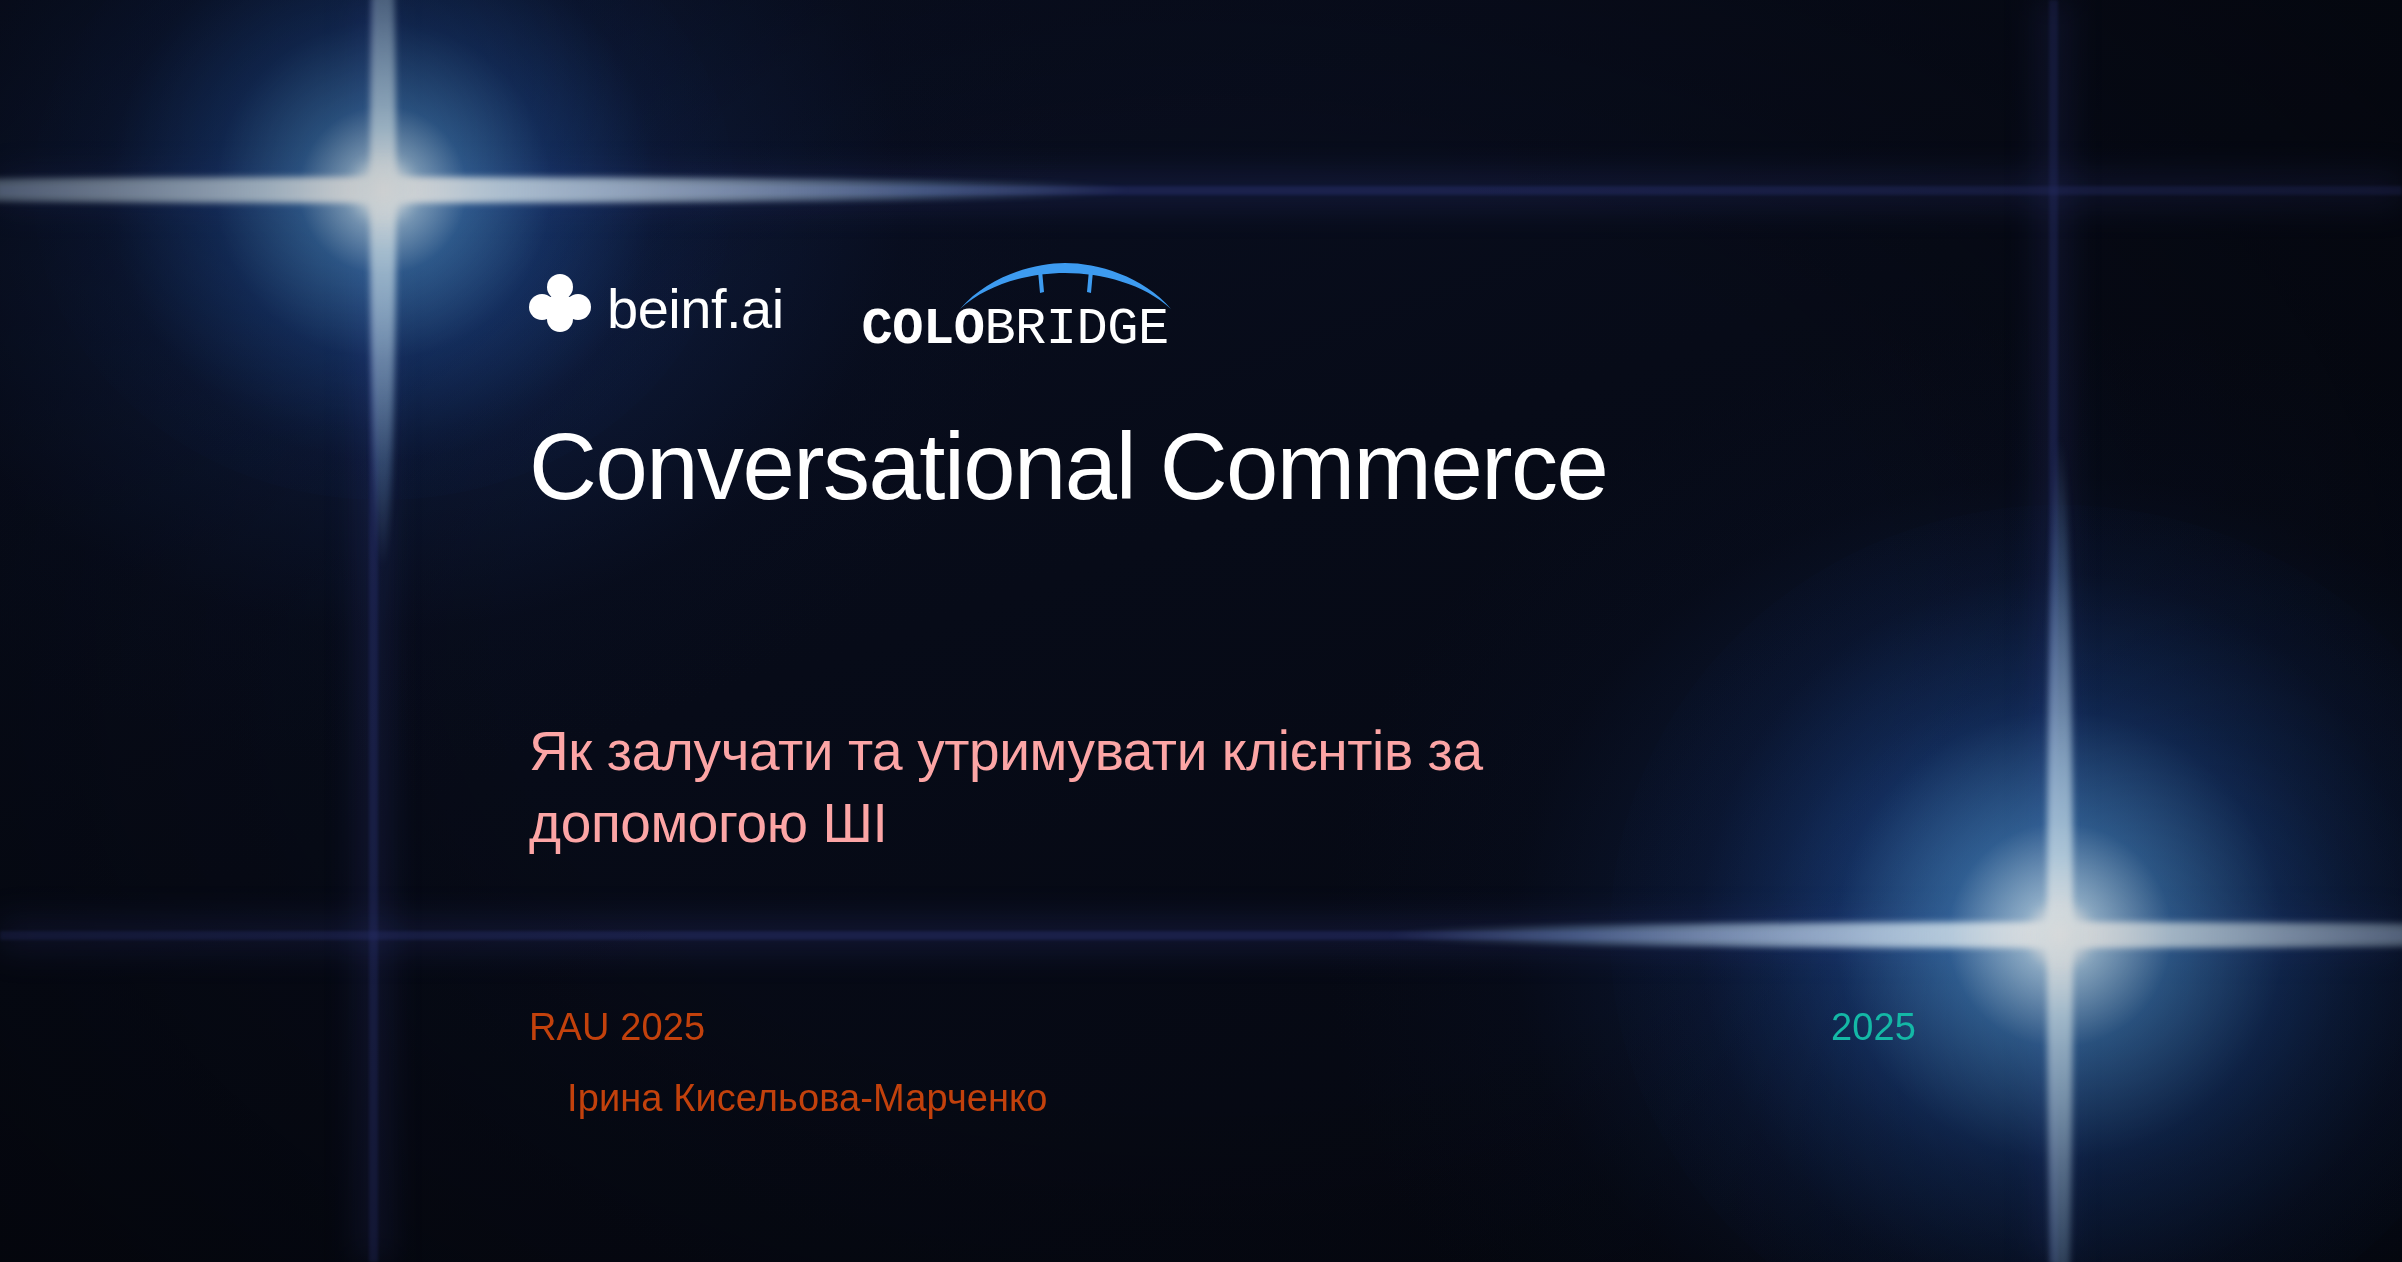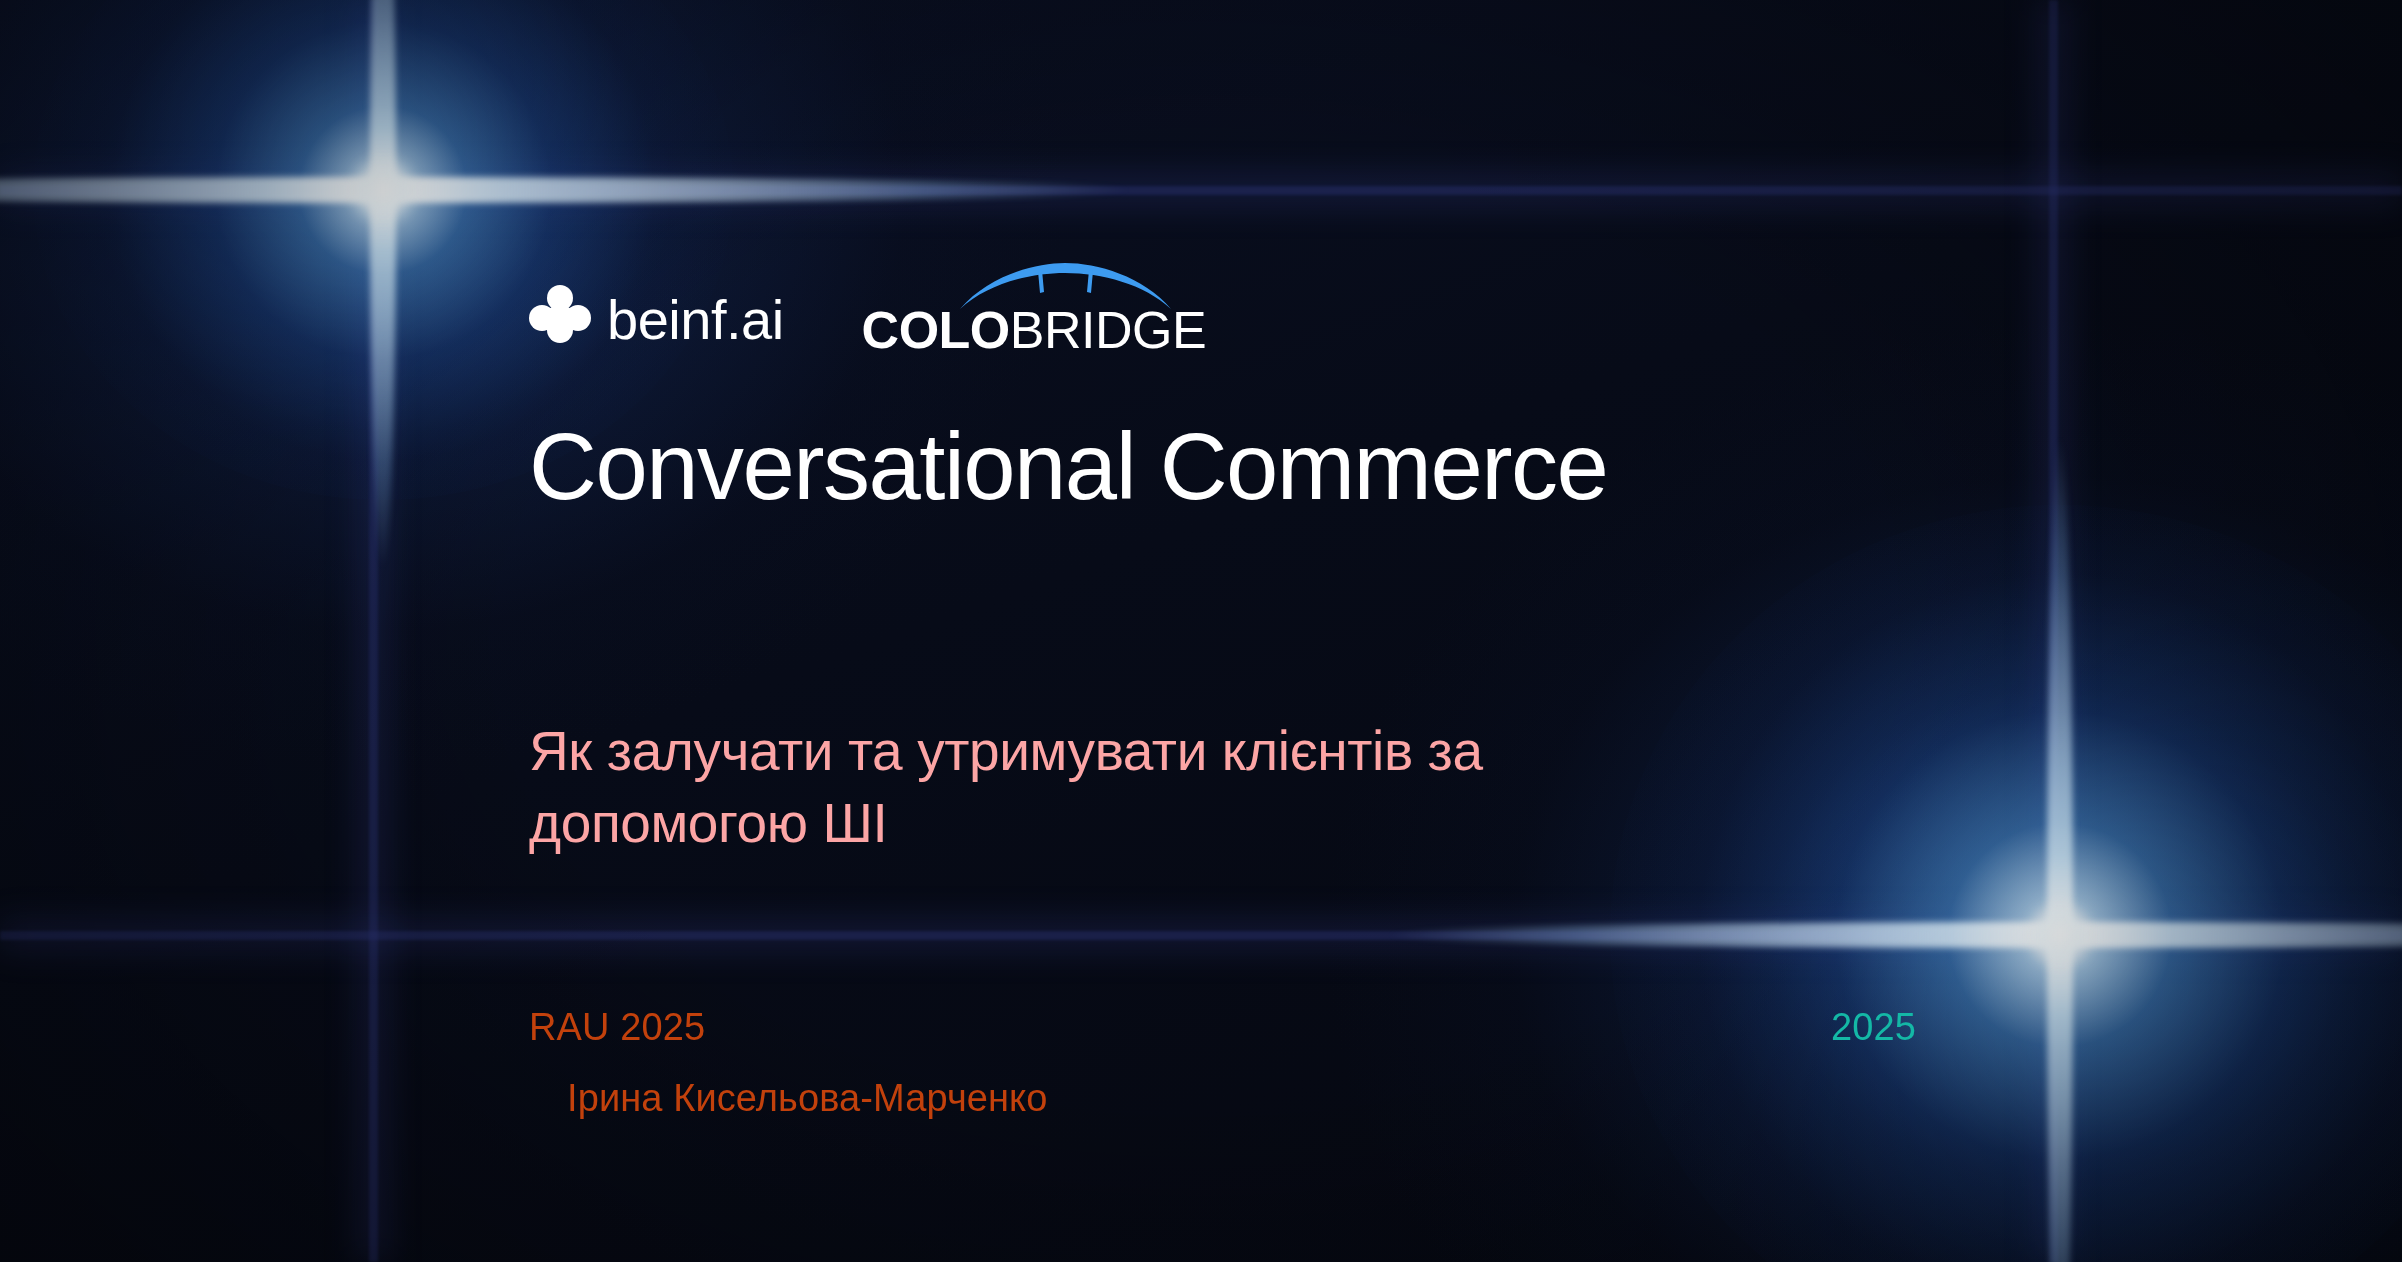--- a/index.html
+++ b/index.html
@@ -165,7 +165,7 @@
     top: 262px;
     left: 0;
     display: flex;
-    align-items: flex-end;
+    align-items: center;
     gap: 78px;
   }
 

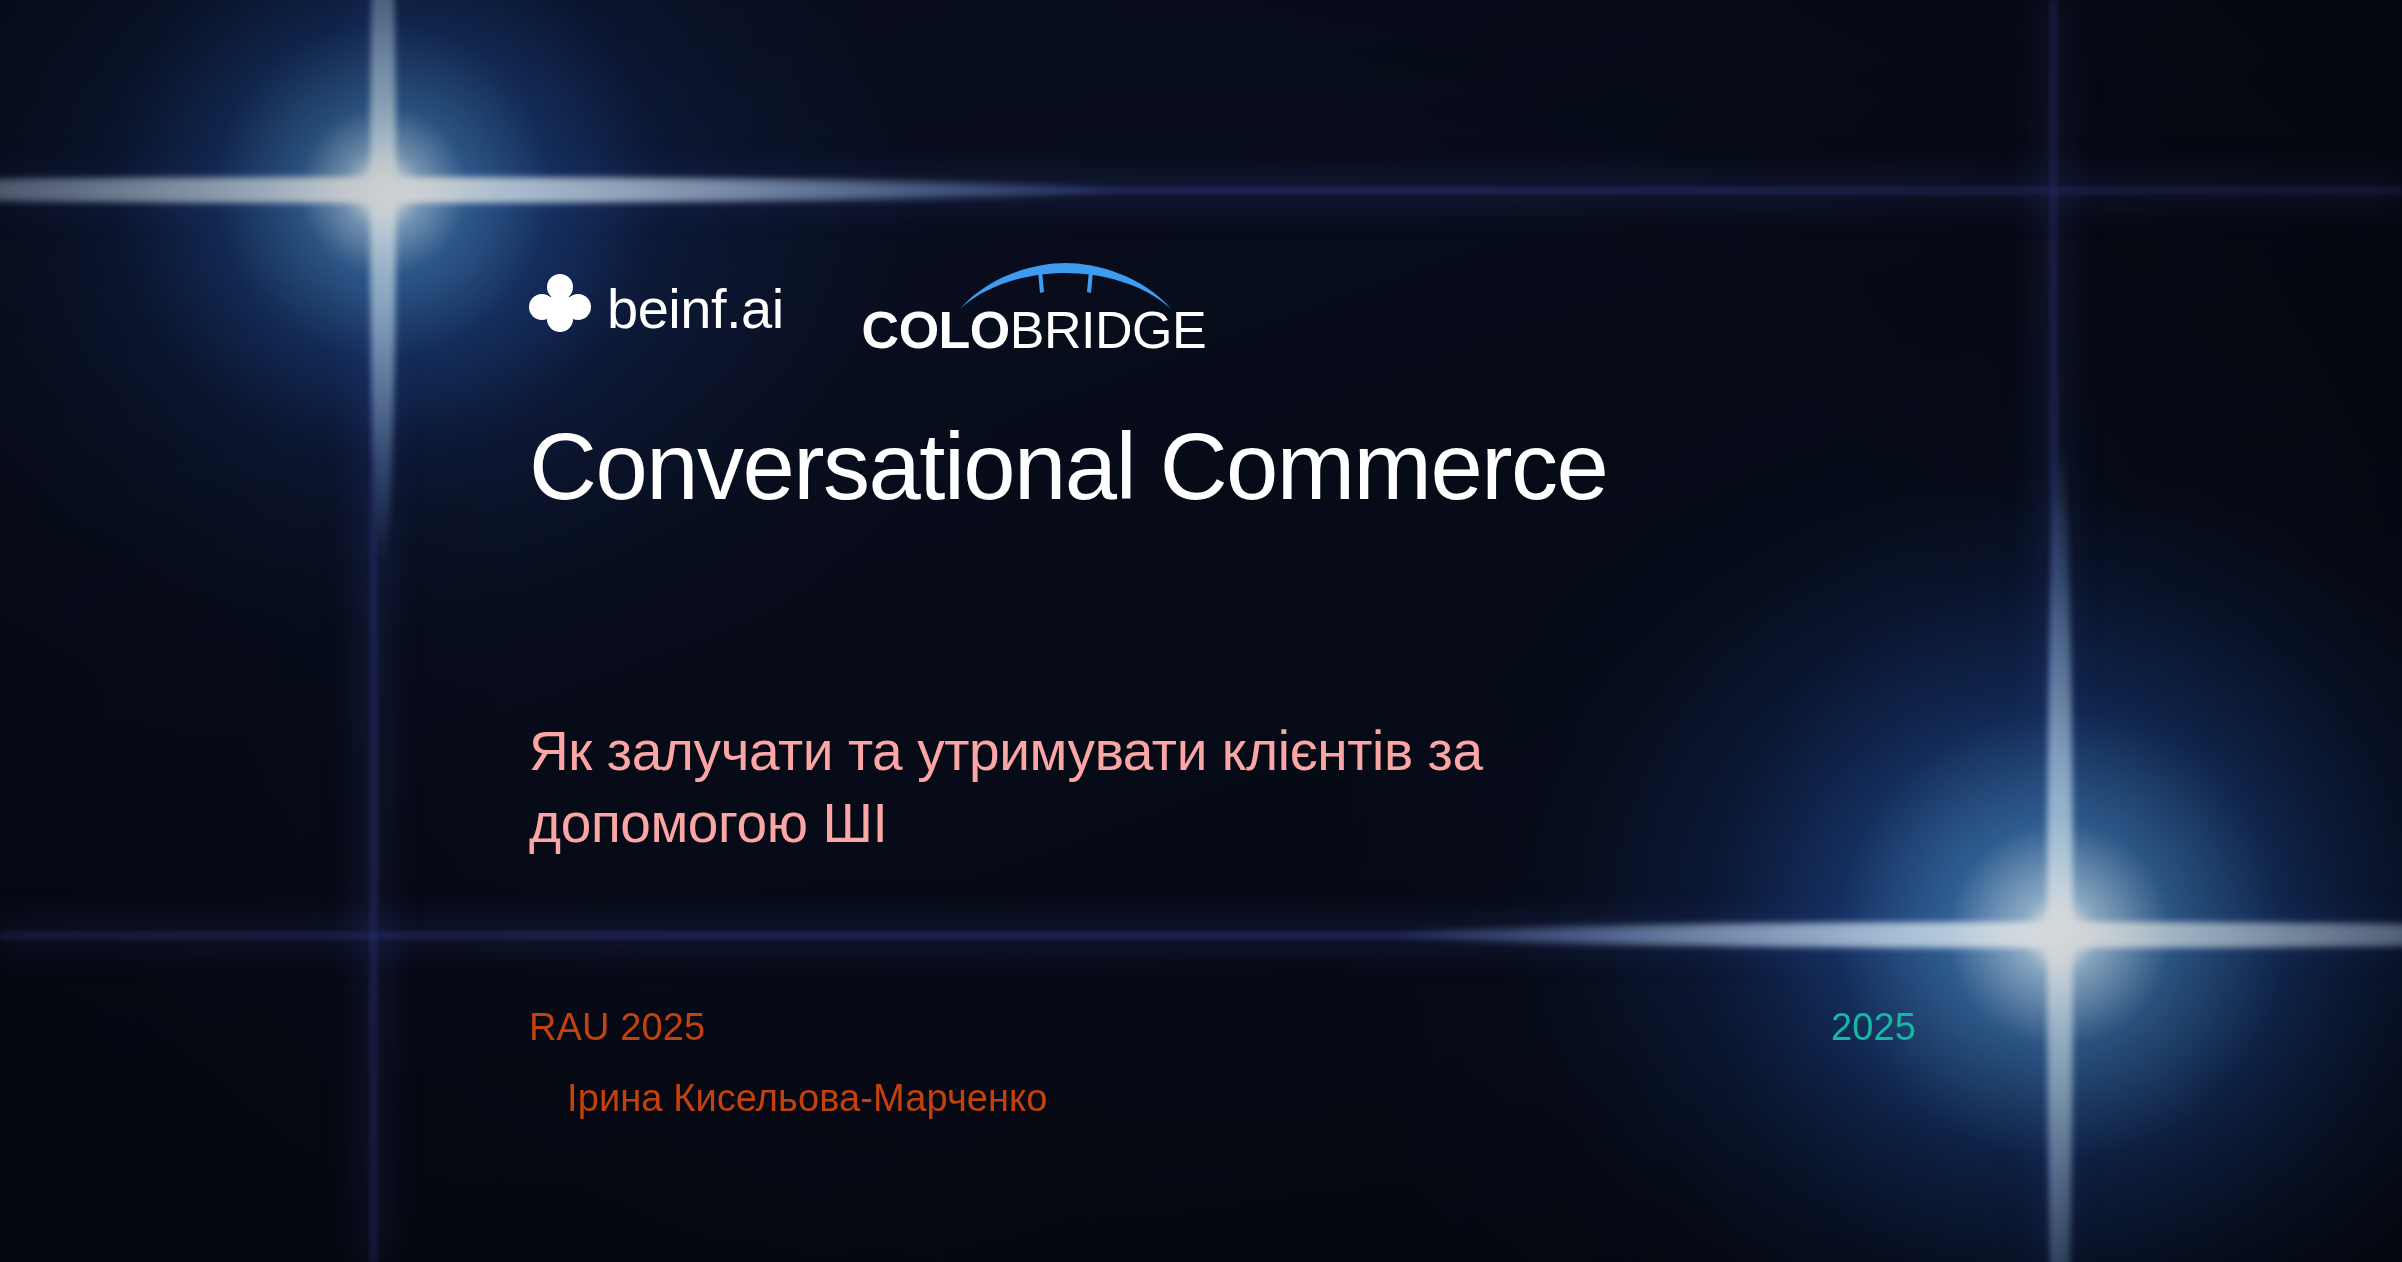--- a/index.html
+++ b/index.html
@@ -199,6 +199,7 @@
     color: #ffffff;
     white-space: nowrap;
     letter-spacing: -0.5px;
+    font-family: Liberation Mono, monospace;
   }
   .logo-colobridge .word .colo   { font-weight: 700; }
   .logo-colobridge .word .bridge { font-weight: 300; }

